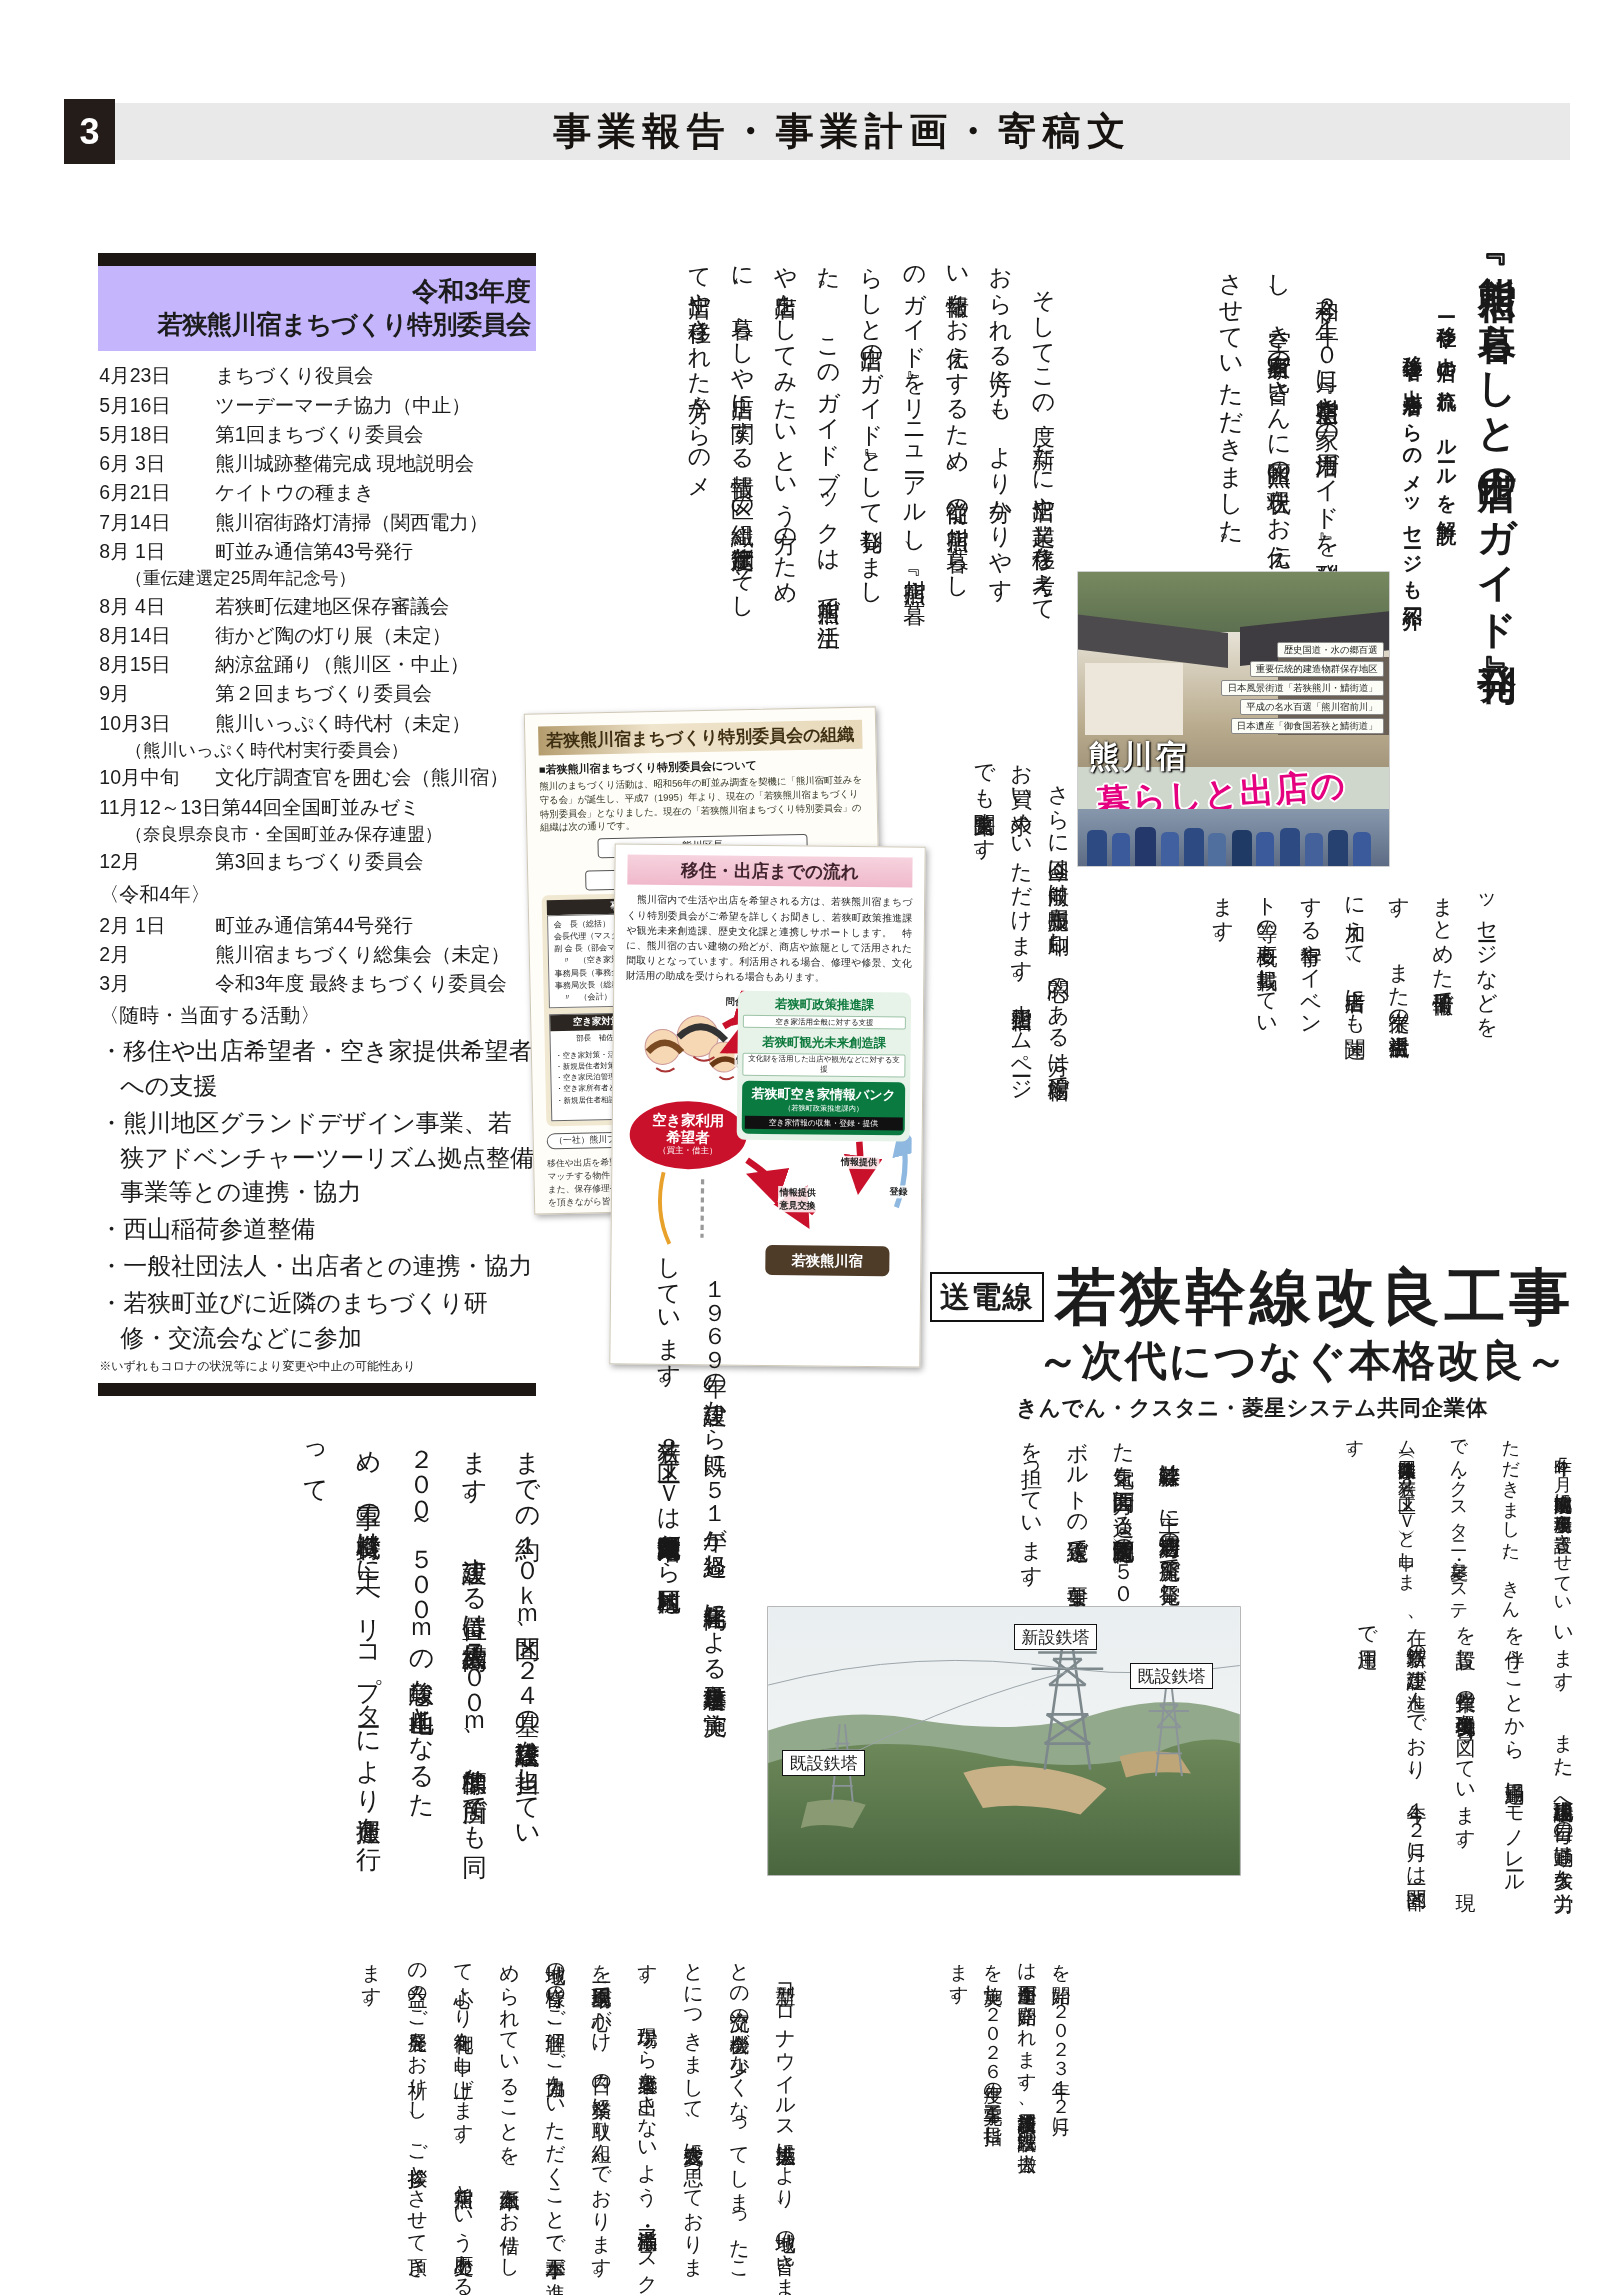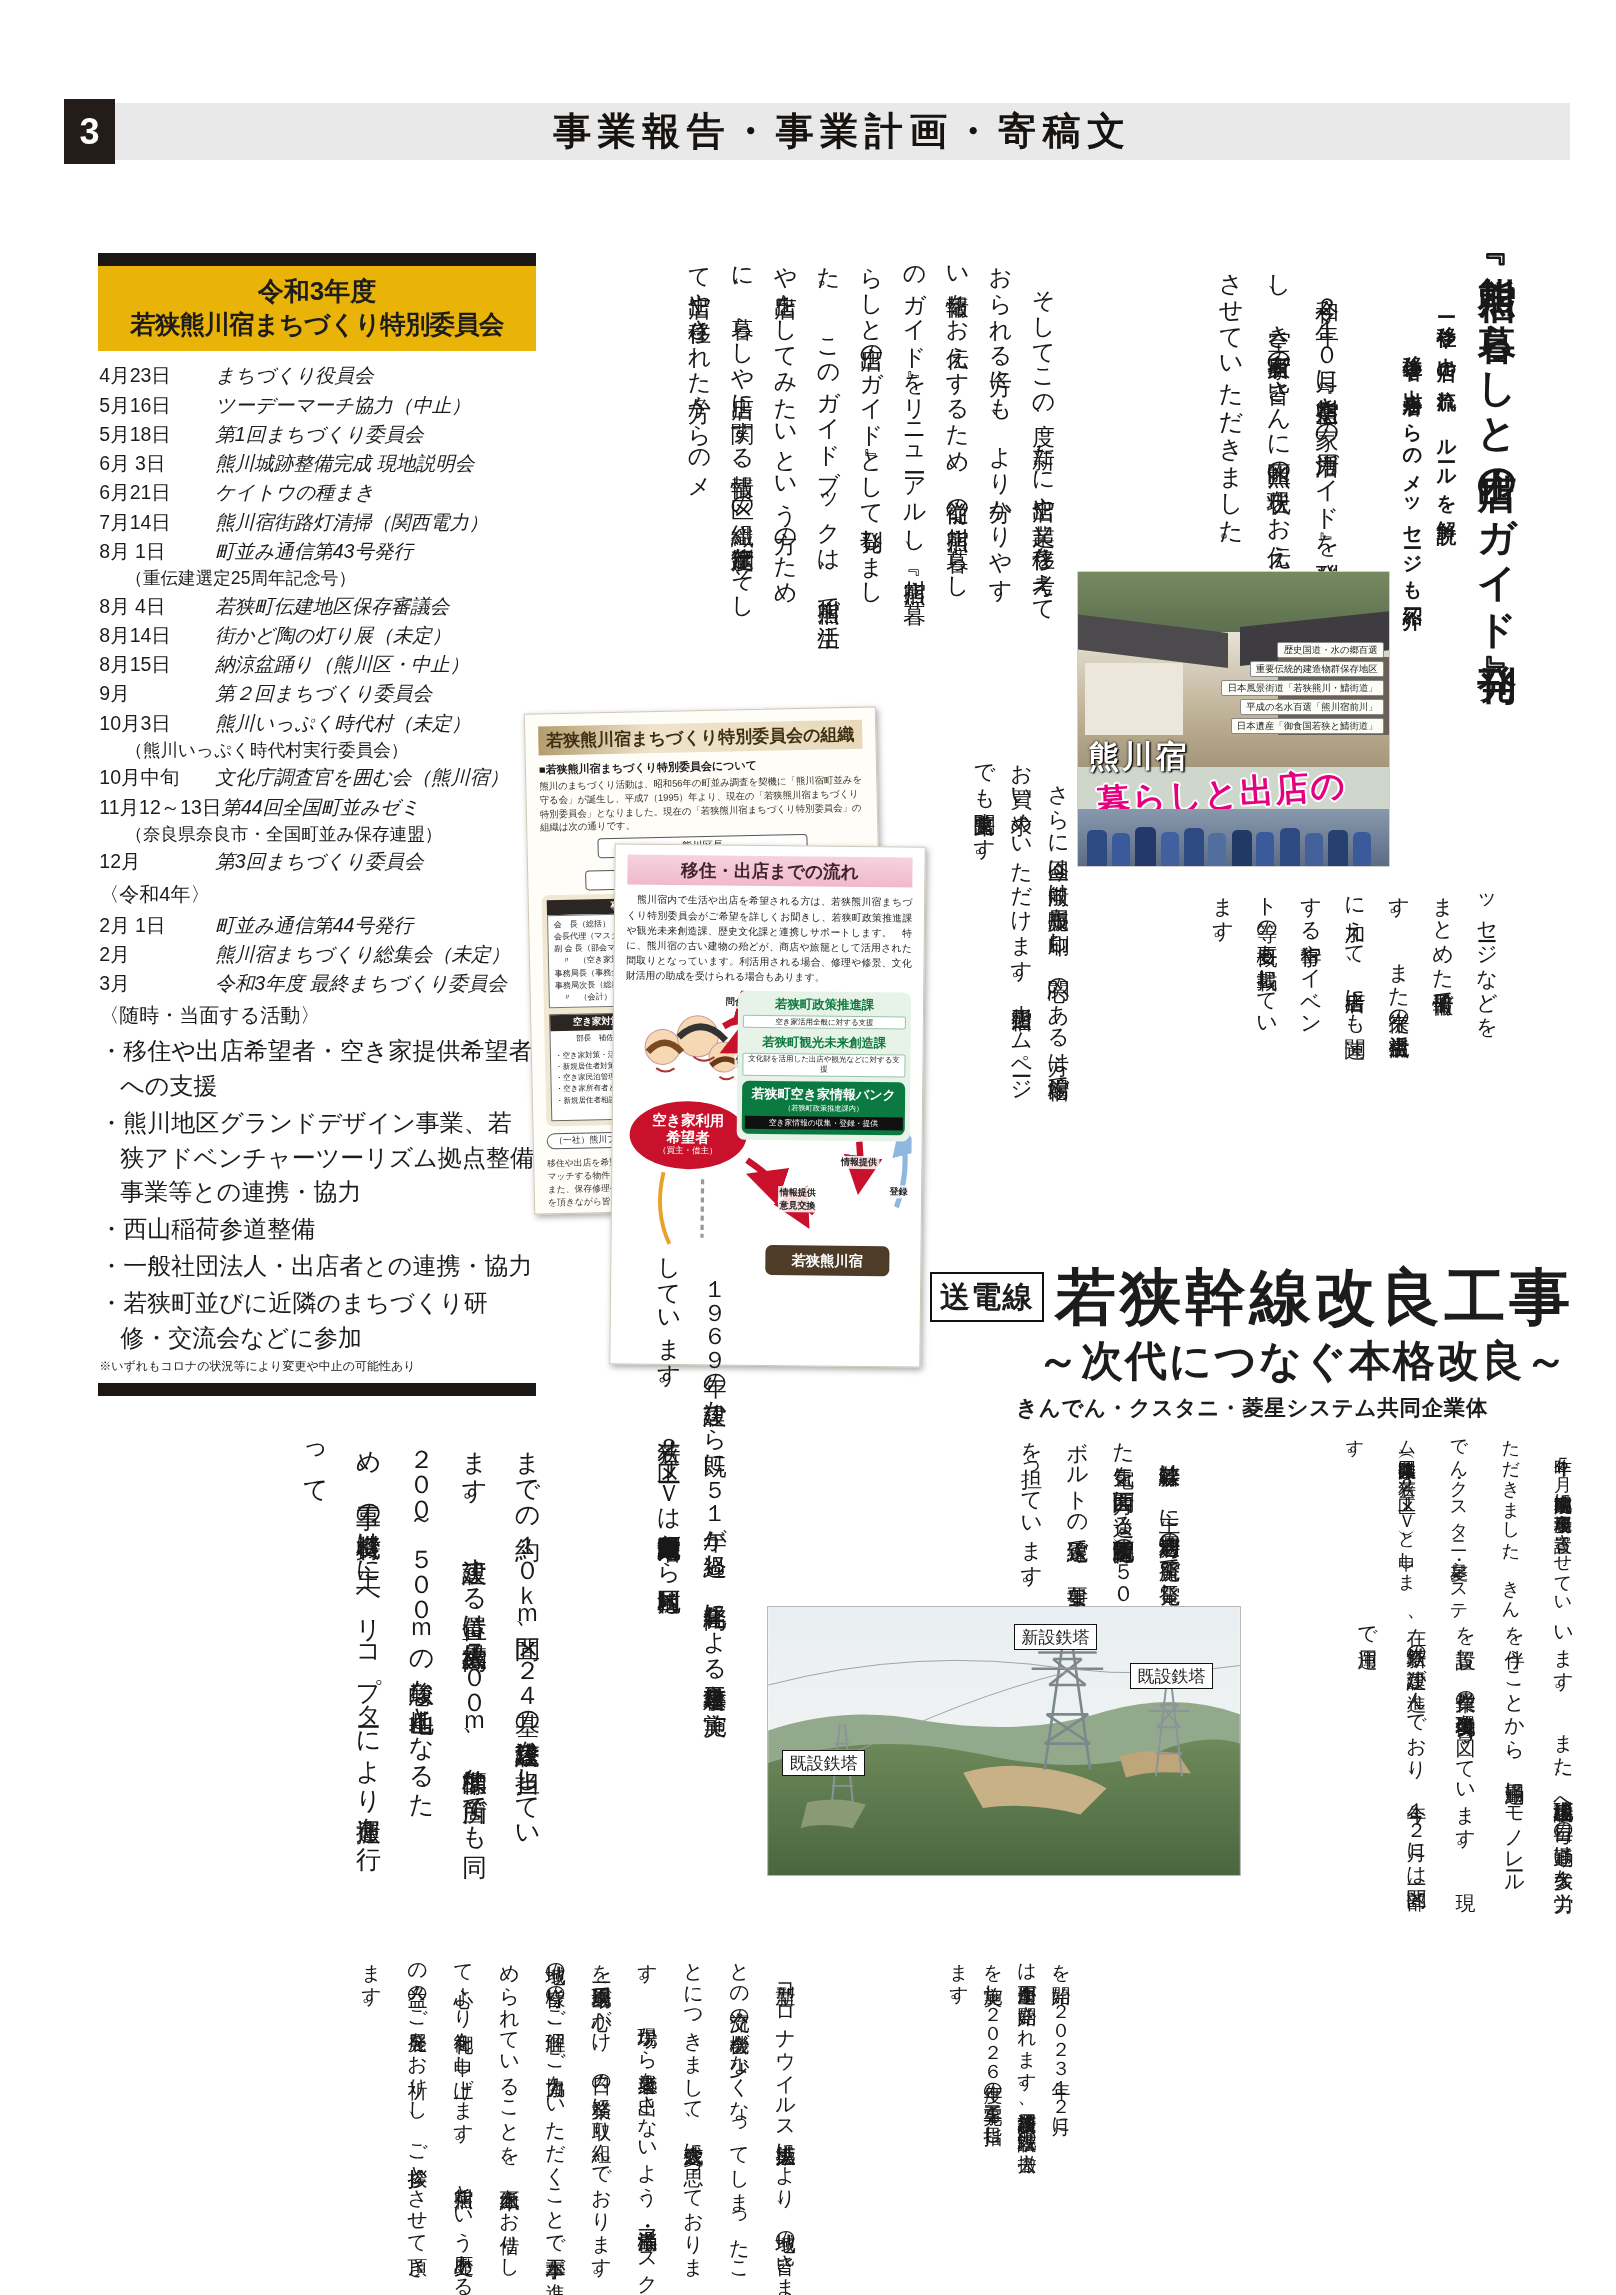--- a/index.html
+++ b/index.html
@@ -14,7 +14,7 @@
   
   .plan{position:absolute;left:98px;top:253px;width:438px;}
   .plan-bar{height:13px;background:#1d1713;}
-  .plan-head{background:#eab308;text-align:center;padding:9px 5.2px 10.4px;}
+  .plan-head{background:#c4b5fd;text-align:right;padding:9px 5.2px 10.4px;}
   .plan-h1{font-size:26px;font-weight:bold;line-height:1.25;}
   .plan-h2{font-size:25.4px;font-weight:bold;line-height:1.3;letter-spacing:-0.7px;}
   .plan-h3{display:flex;align-items:flex-end;justify-content:center;margin-top:6.5px;}

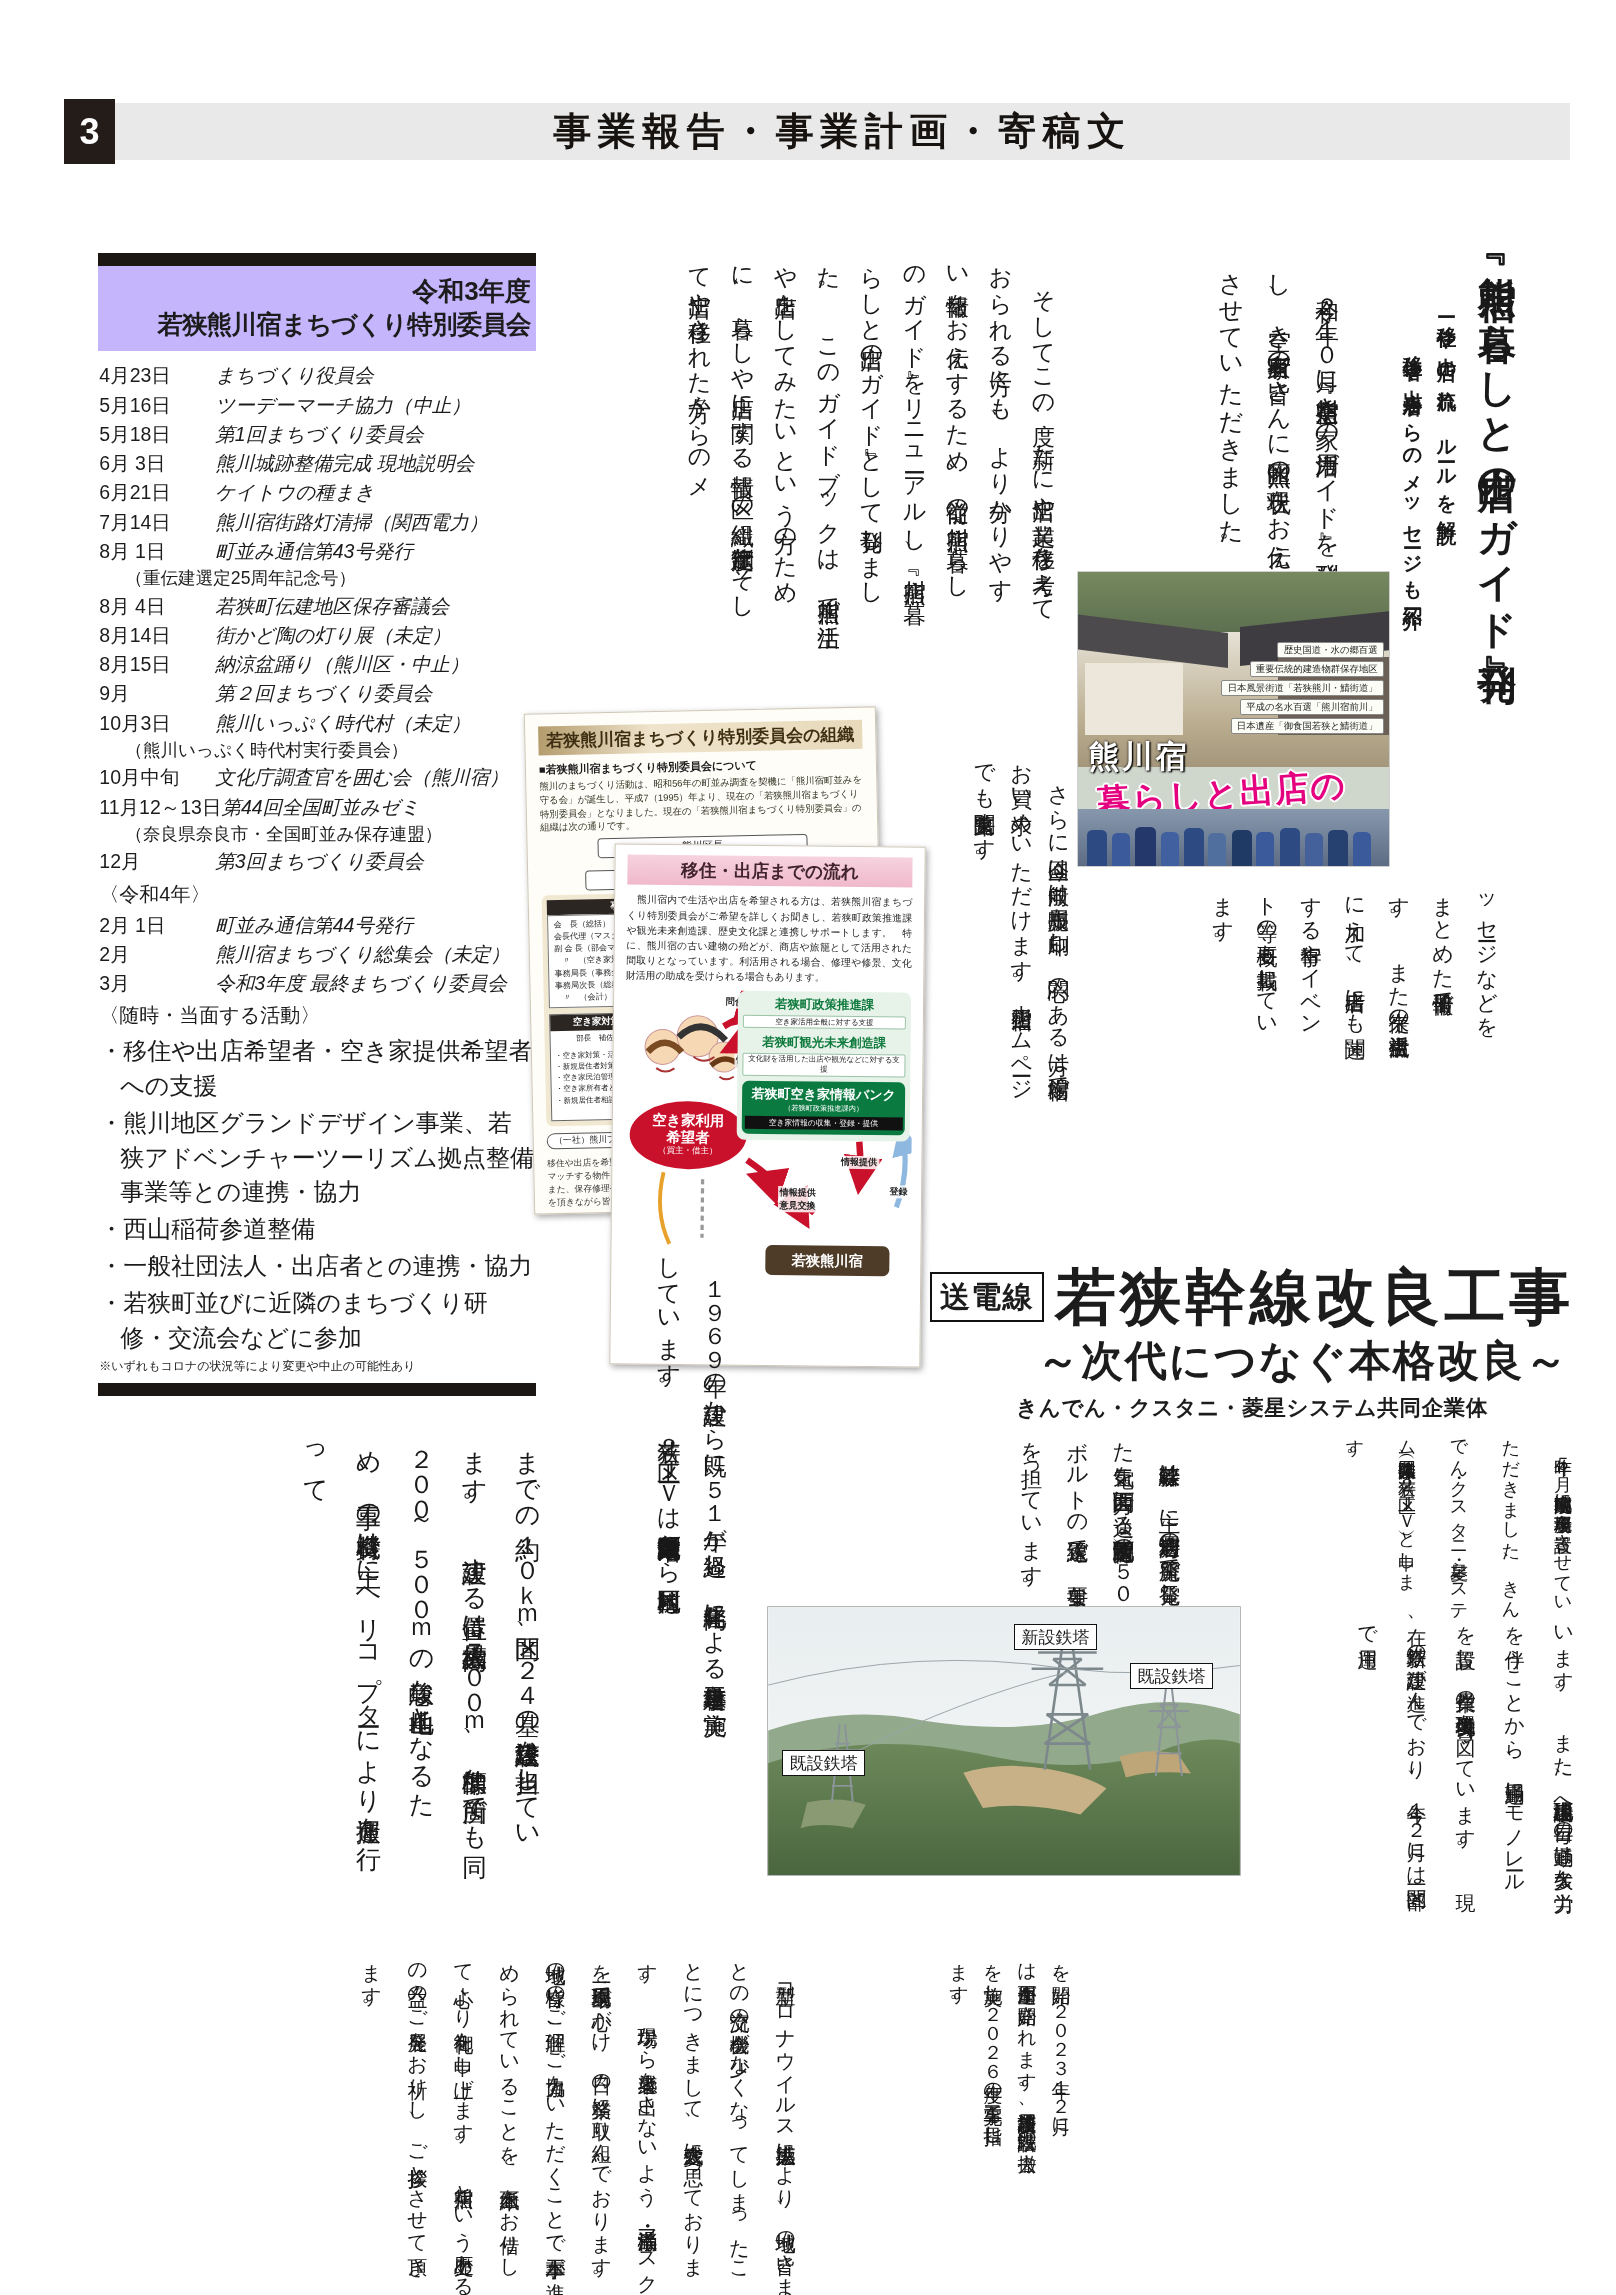--- a/index.html
+++ b/index.html
@@ -24,7 +24,7 @@
   .plan-list{padding:10.4px 1.3px 6.5px;font-size:19.5px;line-height:1.5;}
   .sched-row{display:flex;}
   .sched-date{min-width:116px;white-space:nowrap;flex-shrink:0;}
-  .sched-text{flex:1;font-style:italic;}
+  .sched-text{flex:1;}
   .sched-note{padding-left:26px;font-size:17.6px;line-height:1.45;}
   .sched-head{font-size:20px;line-height:1.7;}
   .sched-bullet{padding-left:21px;text-indent:-21px;line-height:1.45;font-size:24px;margin:2px 0;}

